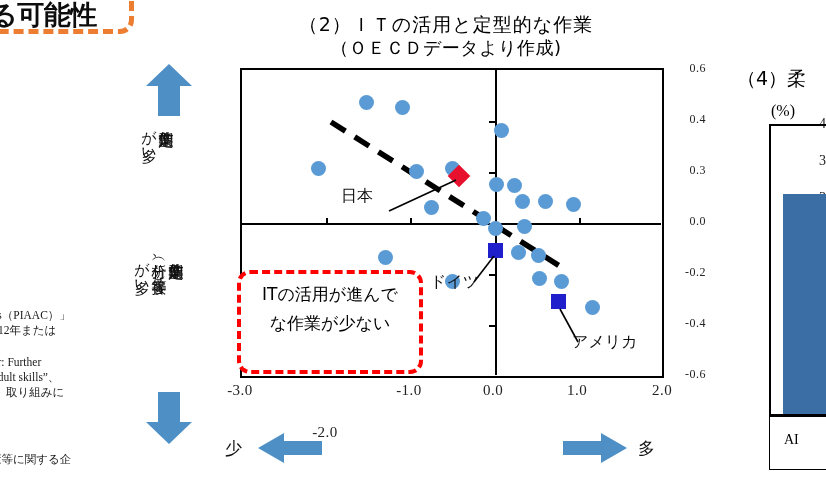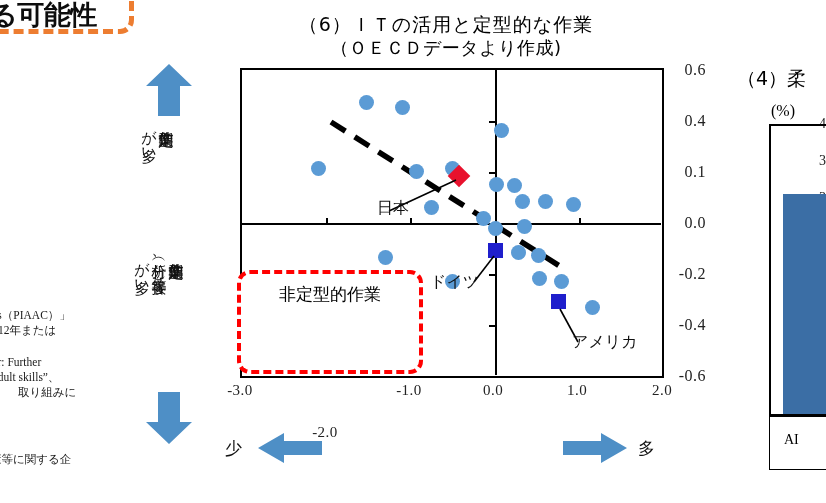--- a/index.html
+++ b/index.html
@@ -151,7 +151,7 @@
 が多い</div>
 
 <div class="abs" style="left:236px;top:12px;width:420px;text-align:center;font-size:19px;
-            font-family:'DejaVu Sans','Liberation Sans',sans-serif;letter-spacing:1px;">（6）ＩＴの活用と定型的な作業</div>
+            font-family:'DejaVu Sans','Liberation Sans',sans-serif;letter-spacing:1px;">（2）ＩＴの活用と定型的な作業</div>
 <div class="abs" style="left:236px;top:36px;width:420px;text-align:center;font-size:18px;
             font-family:'DejaVu Sans','Liberation Sans',sans-serif;letter-spacing:0.5px;">（ＯＥＣＤデータより作成)</div>
 

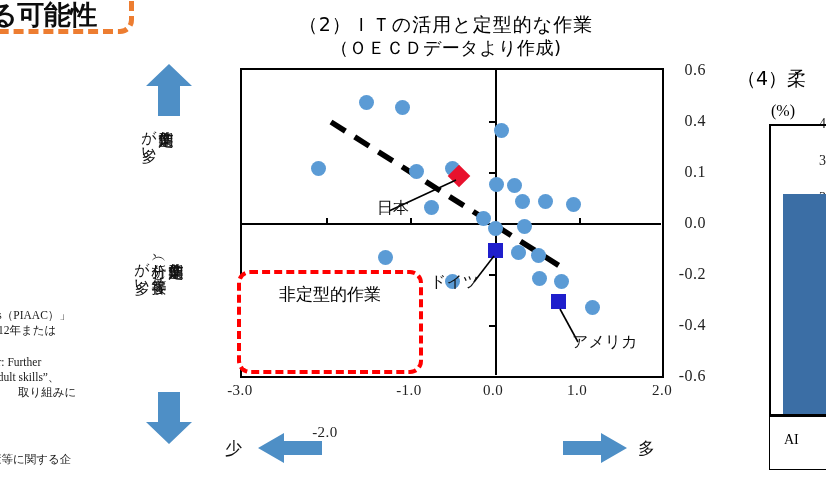--- a/index.html
+++ b/index.html
@@ -49,7 +49,7 @@
   }
   .ytick{
     position:absolute;right:0;width:40px;text-align:right;
-    font-size:16px;font-family:"Liberation Serif",serif;color:#222;
+    font-size:12px;font-family:"Liberation Serif",serif;color:#222;
     letter-spacing:0.5px;
   }
   .xtick{

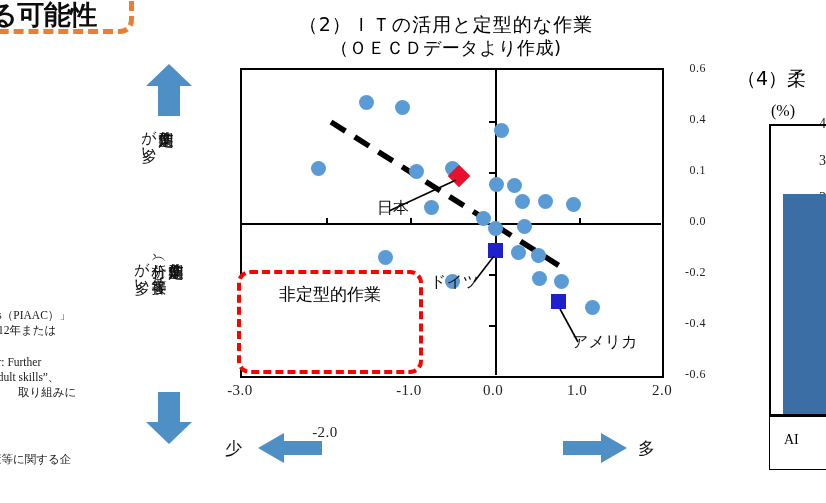--- a/index.html
+++ b/index.html
@@ -159,7 +159,7 @@
 
   <div class="ytick" style="top:1px;">0.6</div>
   <div class="ytick" style="top:52px;">0.4</div>
-  <div class="ytick" style="top:103px;">0.1</div>
+  <div class="ytick" style="top:103px;">0.3</div>
   <div class="ytick" style="top:154px;">0.0</div>
   <div class="ytick" style="top:205px;">-0.2</div>
   <div class="ytick" style="top:256px;">-0.4</div>

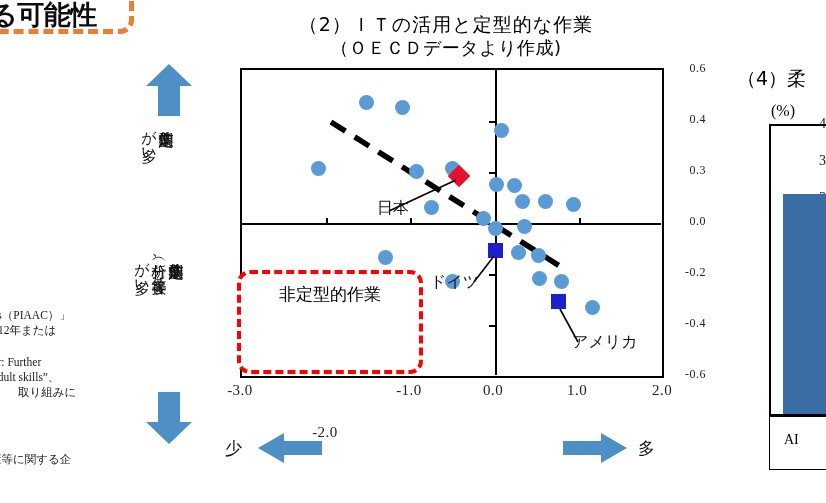--- a/index.html
+++ b/index.html
@@ -217,7 +217,7 @@
       <line x1="336" y1="272" x2="318" y2="239" stroke="#000" stroke-width="1.6"></line>
     </svg>
 
-    <div class="cty-label" style="left:99px;top:128px;margin-left:36px;">日本</div>
+    <div class="cty-label" style="left:99px;top:116px;">日本</div>
     <div class="cty-label" style="left:188px;top:202px;">ドイツ</div>
     <div class="cty-label" style="left:330px;top:262px;">アメリカ</div>
   </div>

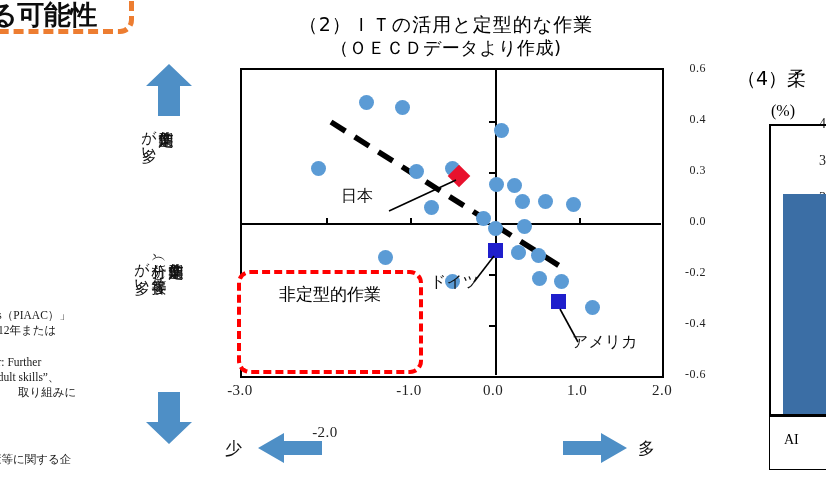--- a/index.html
+++ b/index.html
@@ -232,6 +232,7 @@
 
 <div class="abs" id="red-callout">
   <div id="red-callout-text">
+    <div>ITの活用が進んで</div>
     <div>非定型的作業</div>
   </div>
 </div>

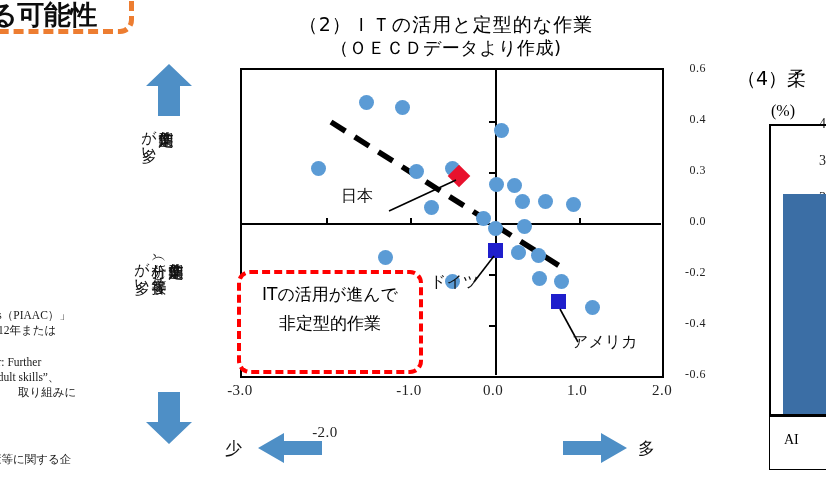--- a/index.html
+++ b/index.html
@@ -233,7 +233,7 @@
 <div class="abs" id="red-callout">
   <div id="red-callout-text">
     <div>ITの活用が進んで</div>
-    <div>非定型的作業</div>
+    <div>な作業が少ない</div>
   </div>
 </div>
 

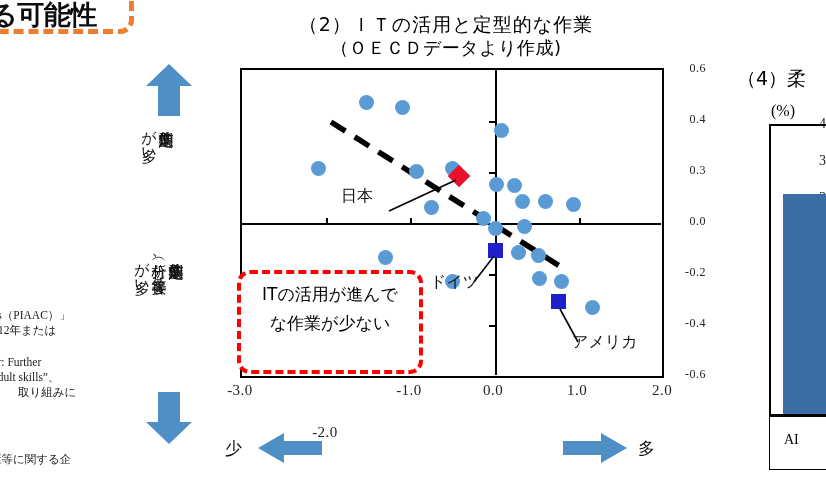--- a/index.html
+++ b/index.html
@@ -274,7 +274,7 @@
 <div class="note" style="left:-2px;top:323px;">12年または</div>
 <div class="note" style="left:-14px;top:355px;">tter: Further</div>
 <div class="note" style="left:-14px;top:370px;">f adult skills”、</div>
-<div class="note" style="left:6px;top:385px;margin-left:12px;">取り組みに</div>
+<div class="note" style="left:6px;top:385px;">取り組みに</div>
 <div class="note" style="left:-10px;top:452px;">康等に関する企</div>
 <div class="note" style="left:-4px;top:468px;">。</div>
 

